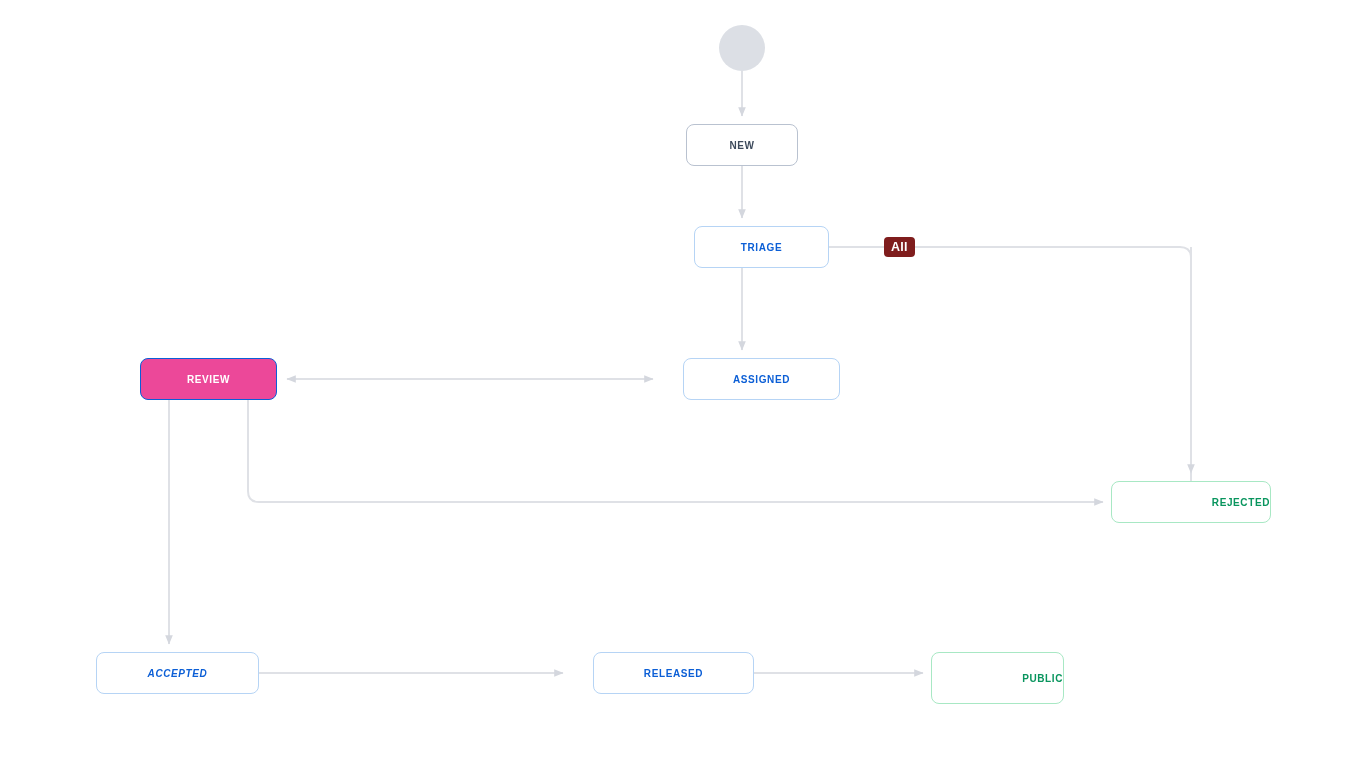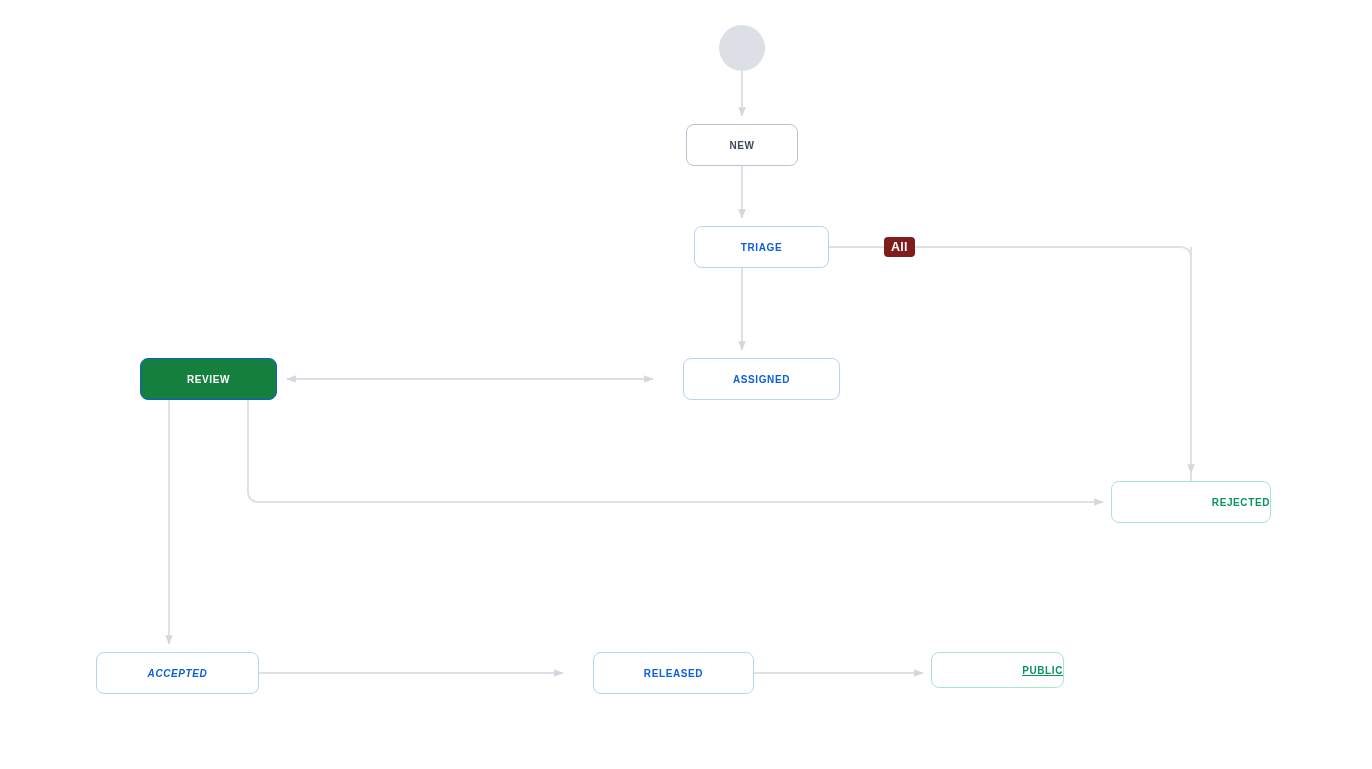--- a/index.html
+++ b/index.html
@@ -41,7 +41,7 @@
   .node.theme-slate  { border-color: #b9c2d0; color: #3d4a5c; }
   .node.theme-blue   { border-color: #b6d4f5; color: #0c5fd6; margin-left: 20px; }
   .node.theme-green  { border-color: #a8e8c4; color: #09955e; justify-content: flex-end; }
-  .node.theme-active { border-color: #0b5ed7; background: #15803d; color: #ffffff; }
+  .node.theme-active { border-color: #0b5ed7; background: #ec4899; color: #ffffff; }
   .start-node {
     position: absolute;
     border-radius: 50%;

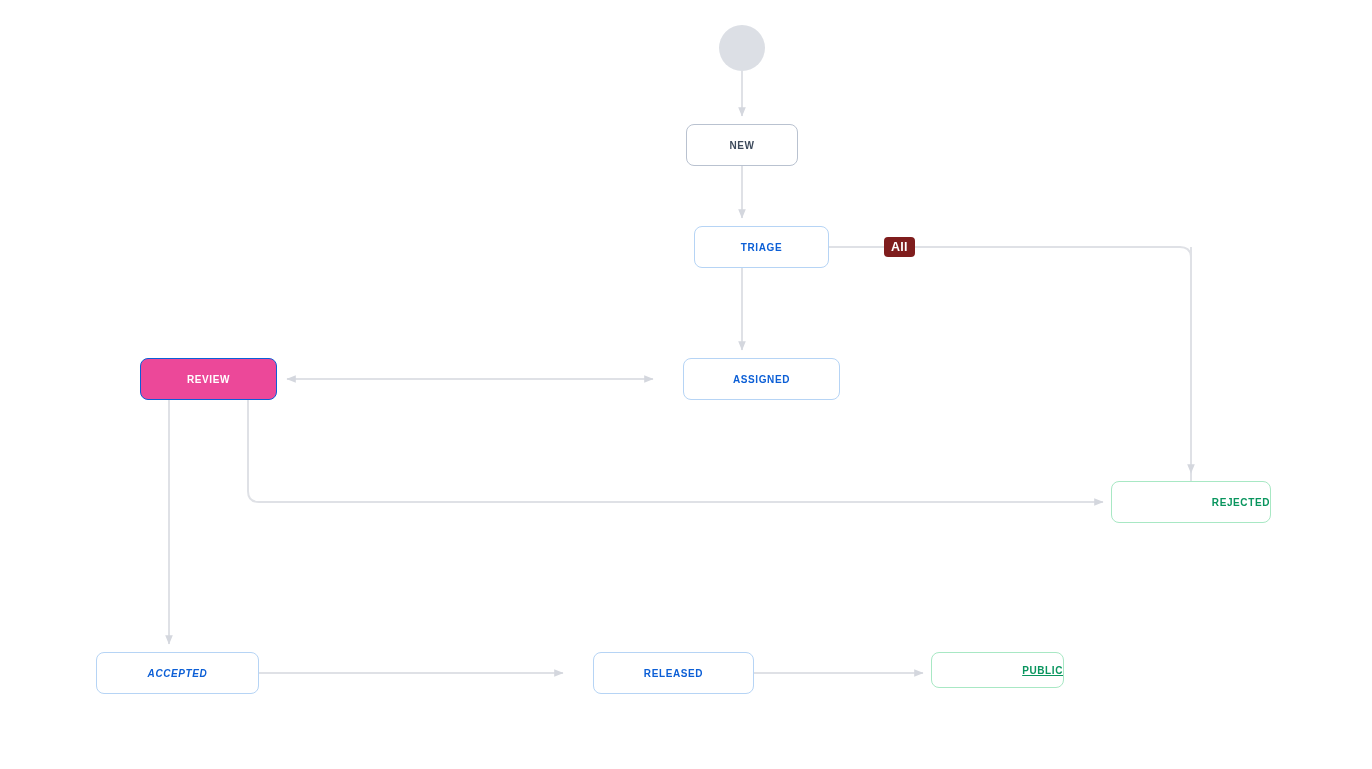--- a/index.html
+++ b/index.html
@@ -133,7 +133,7 @@
     <span>RELEASED</span>
   </div>
 
-  <div class="node theme-green" style="left:931px; top:652px; width:133px; height:36px;text-decoration:underline;">
+  <div class="node theme-green" style="left:931px; top:652px; width:133px; height:52px;">
     <span>PUBLIC</span>
   </div>
 

